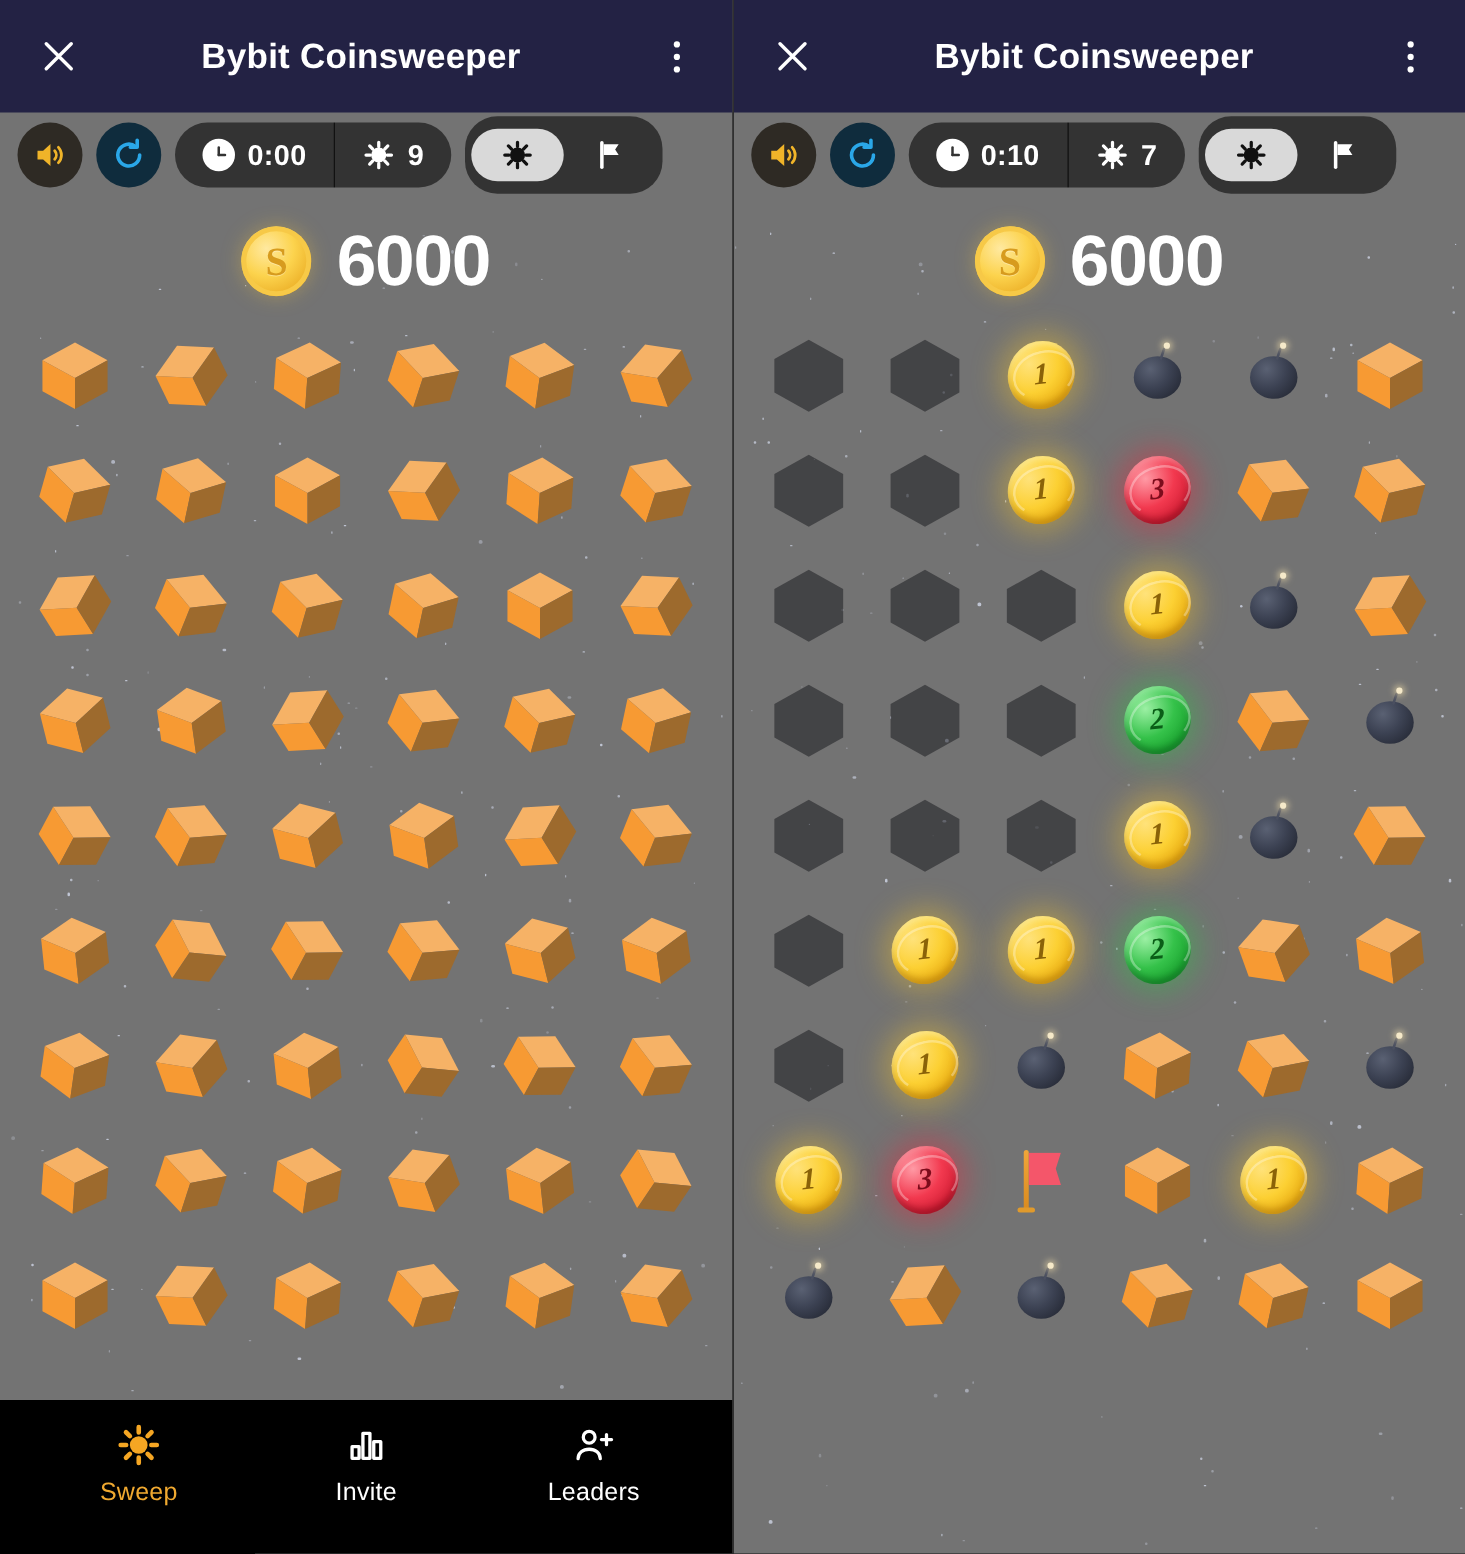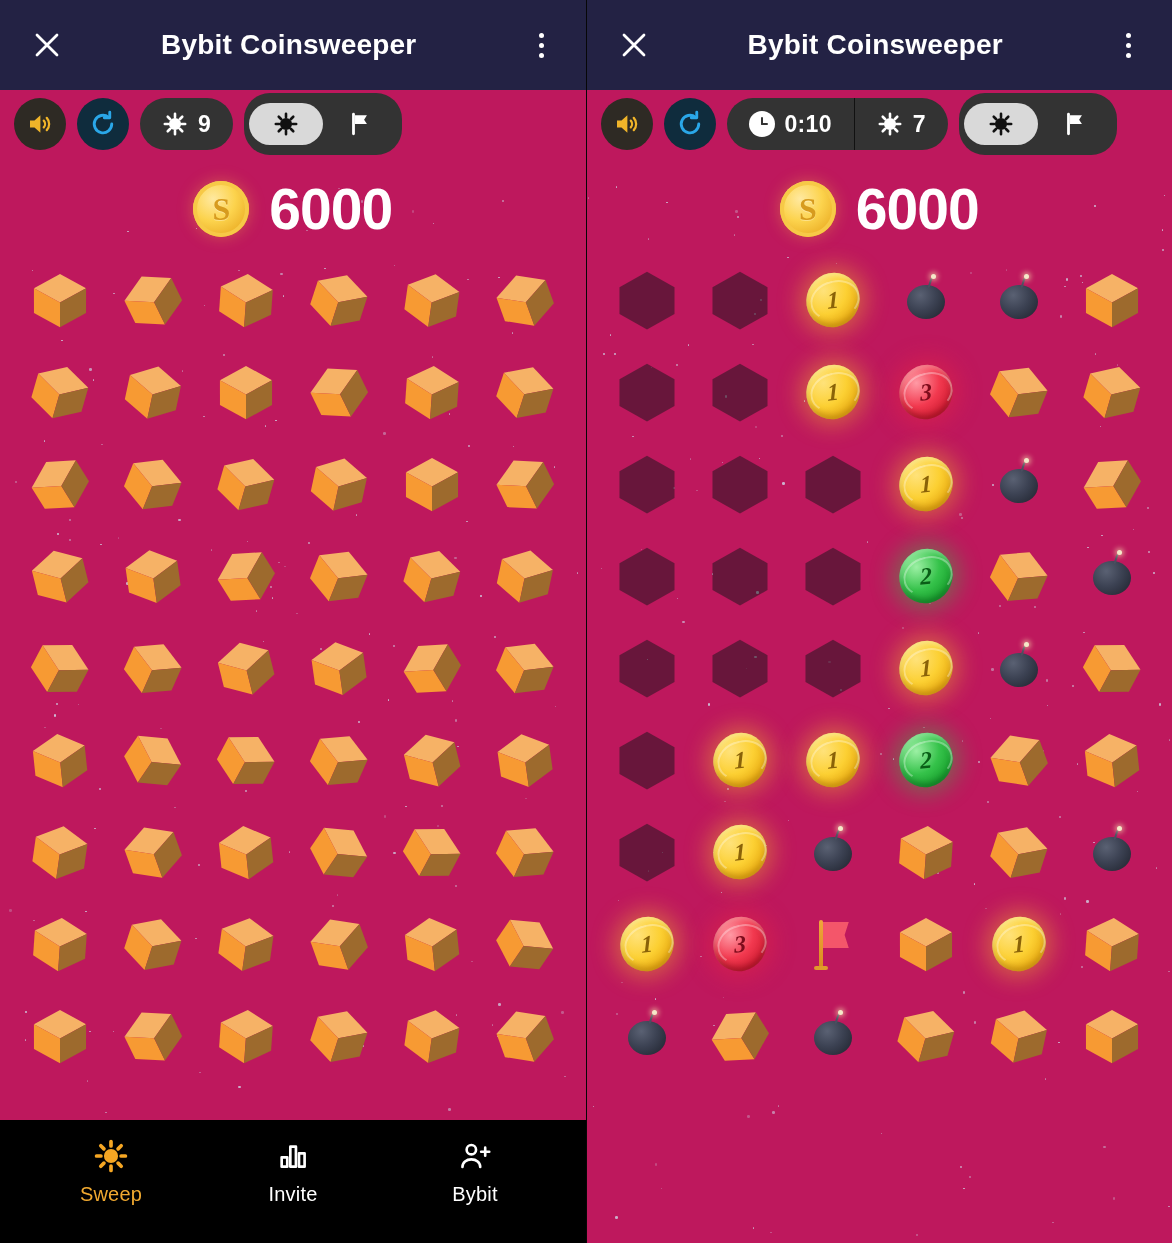--- a/index.html
+++ b/index.html
@@ -9,7 +9,7 @@
     -webkit-font-smoothing:antialiased;
   }
   .screens{display:flex;width:1172px;height:1243px;}
-  .panel{position:relative;width:586px;height:1243px;background:#be185d;overflow:hidden;}
+  .panel{position:relative;width:586px;height:1243px;background:#737373;overflow:hidden;}
   .panel.left{border-right:1px solid #070707;}
 
   

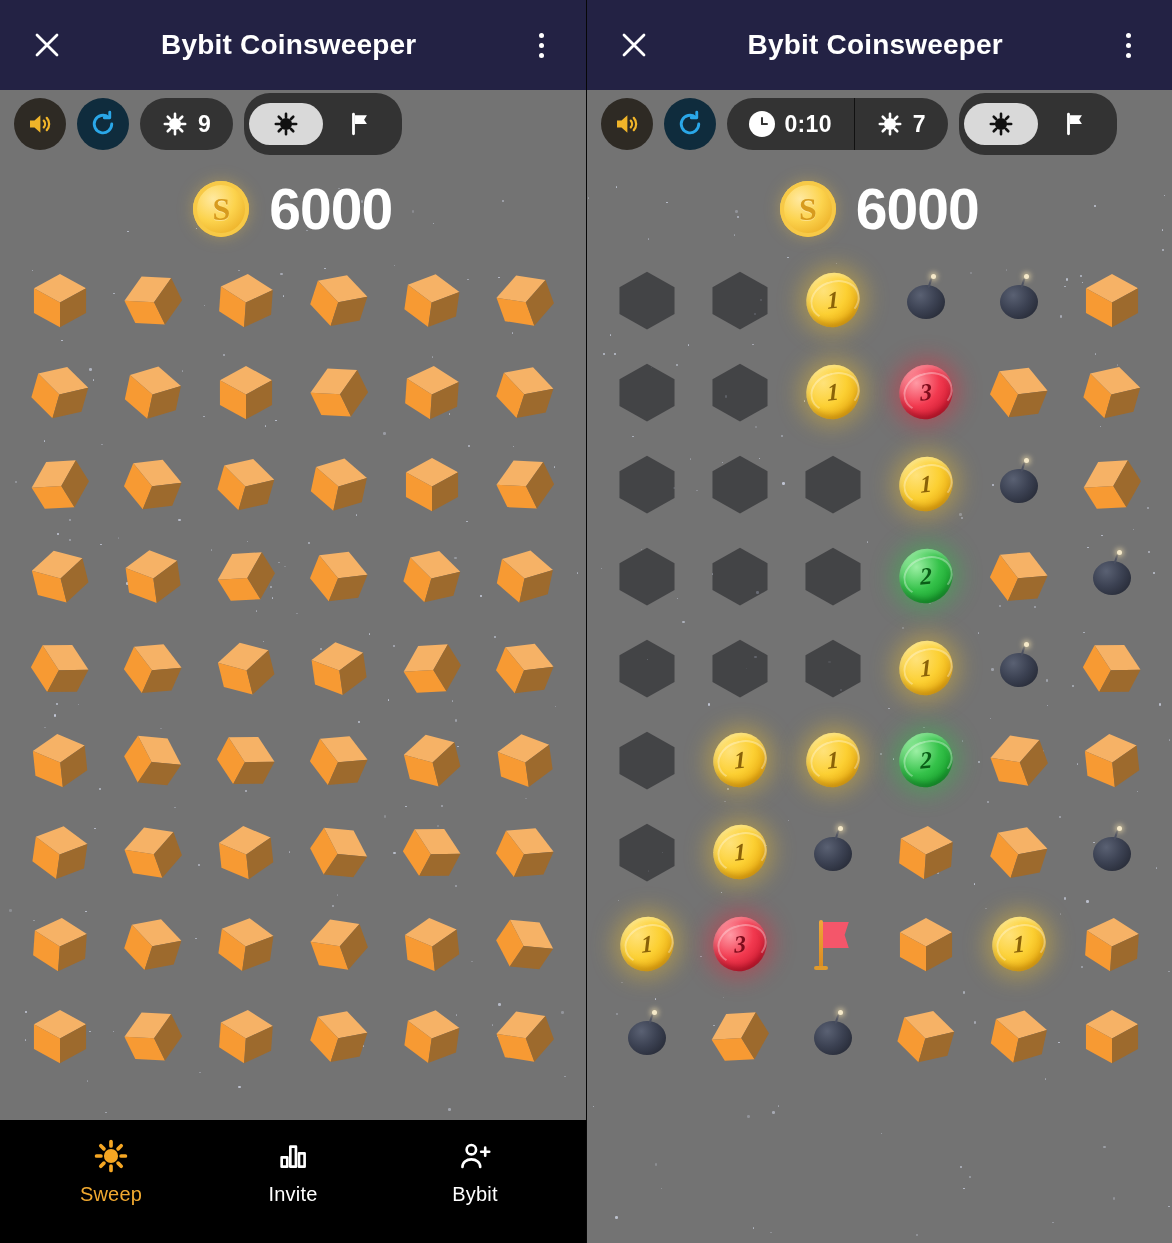--- a/index.html
+++ b/index.html
@@ -327,6 +327,10 @@
         </svg>
       </div>
       <div class="pill stats">
+        <div class="seg first">
+          <span class="clock-ic"></span>
+          <span class="seg-text">0:00</span>
+        </div>
         <div class="seg">
           <svg width="26" height="26" viewBox="0 0 24 24">
             <circle cx="12" cy="12" r="5.6" fill="#fff"></circle>

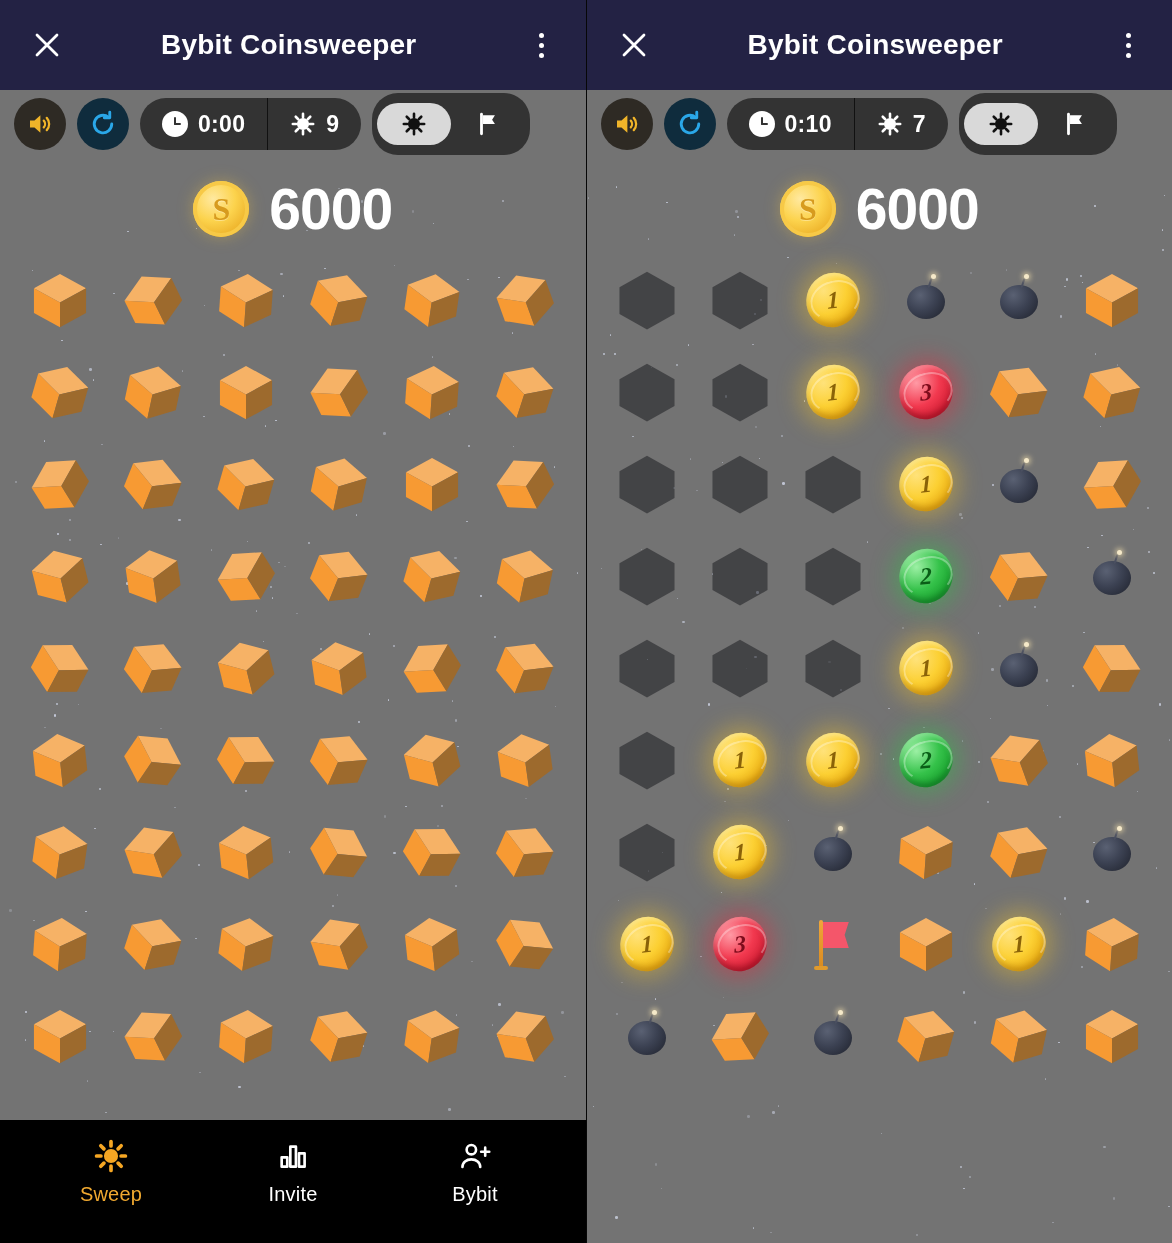--- a/index.html
+++ b/index.html
@@ -883,7 +883,7 @@
               <path d="M20.8 5.6v6.2M17.7 8.7h6.2"></path>
             </svg>
           </div>
-          <div class="nlabel">Bybit</div>
+          <div class="nlabel">Leaders</div>
         </div>
       </div>
   </div>

